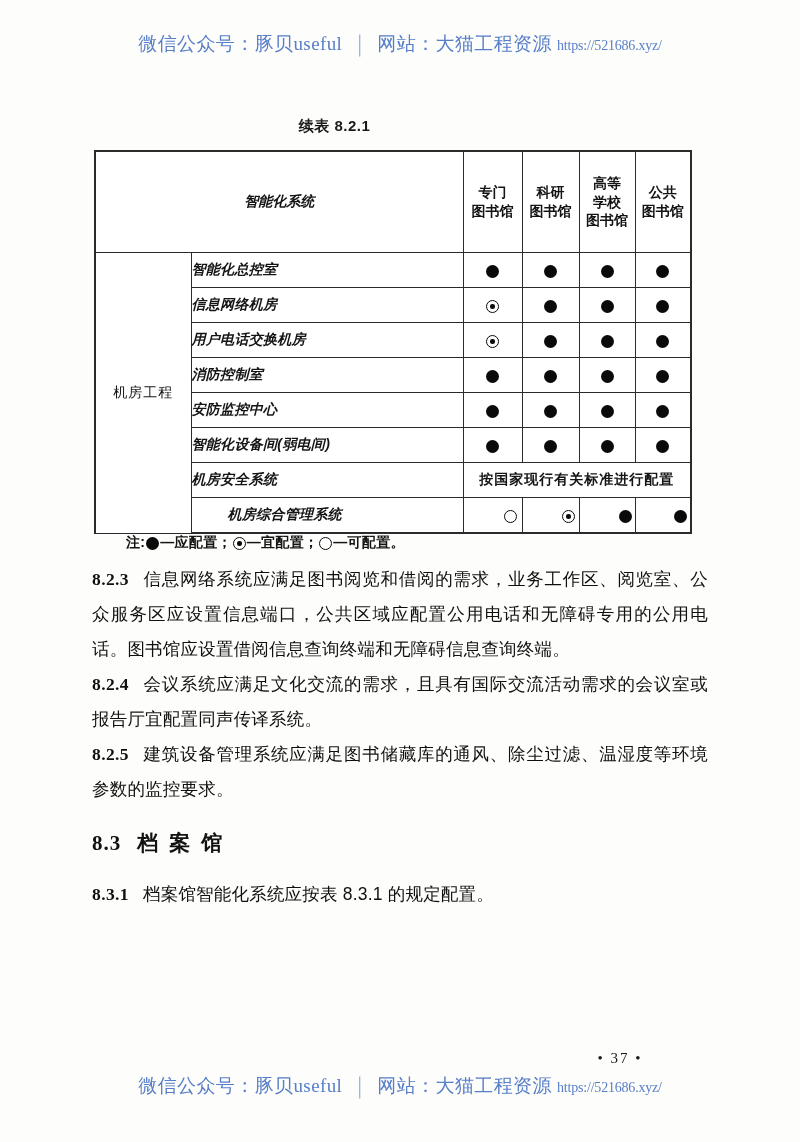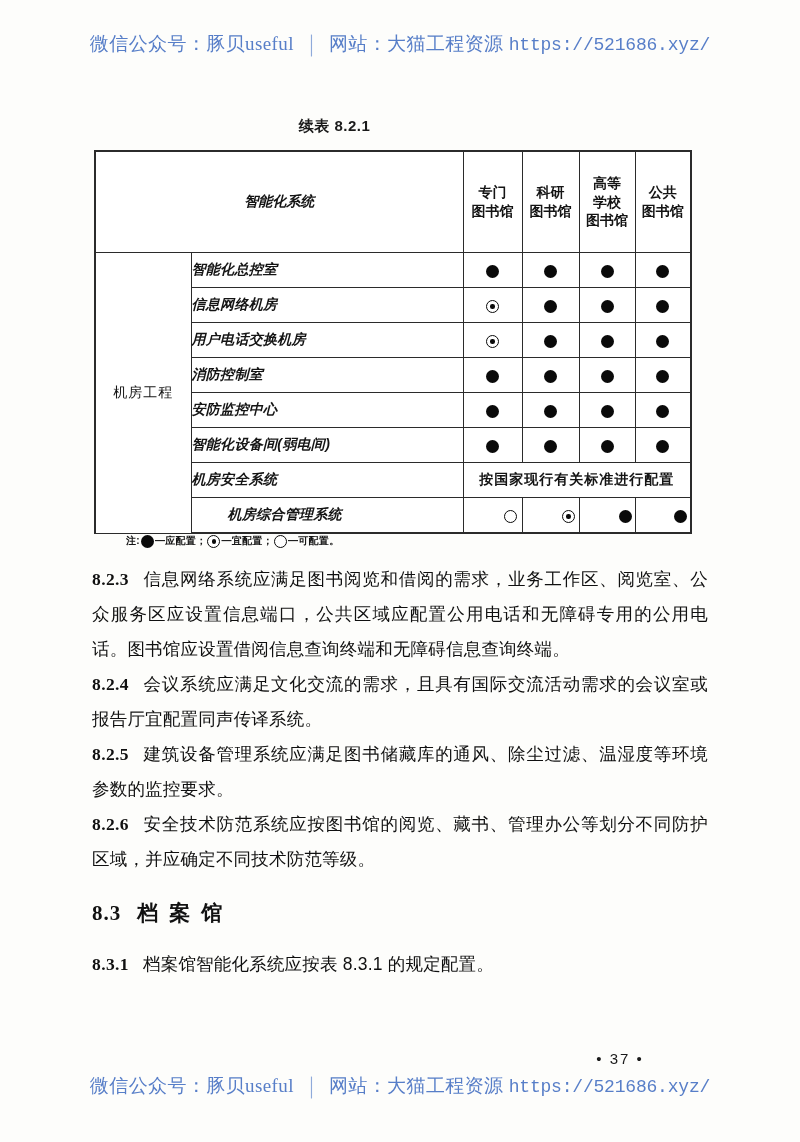--- a/index.html
+++ b/index.html
@@ -45,8 +45,8 @@
     transform: scaleY(1.15);
   }
   .watermark .url {
-    font-family: Liberation Mono, monospace;
-    font-size: 18px;
+    font-family: Liberation Serif, serif;
+    font-size: 14px;
     letter-spacing: -0.2px;
   }
 

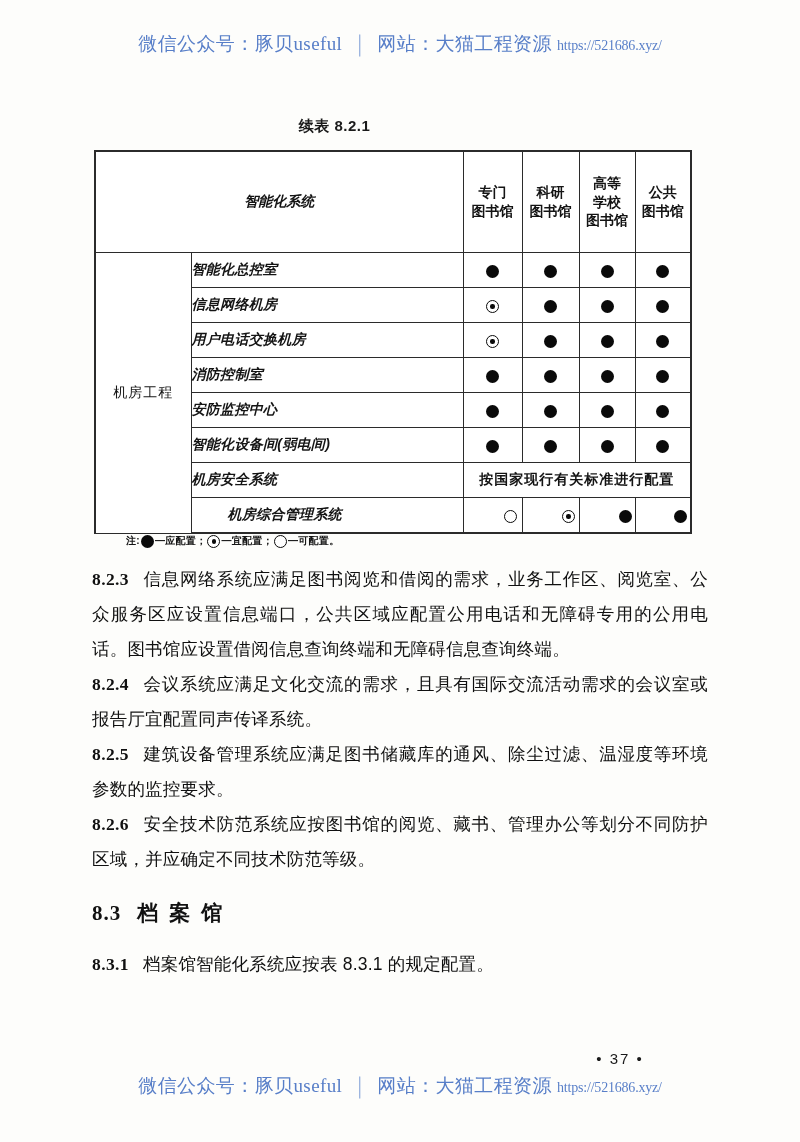--- a/index.html
+++ b/index.html
@@ -162,7 +162,7 @@
     width: 600px;
     font-family: "Liberation Sans", "DejaVu Sans", sans-serif;
     font-weight: bold;
-    font-size: 10px;
+    font-size: 14px;
     color: #141414;
     padding-left: 32px;
     letter-spacing: 0.3px;

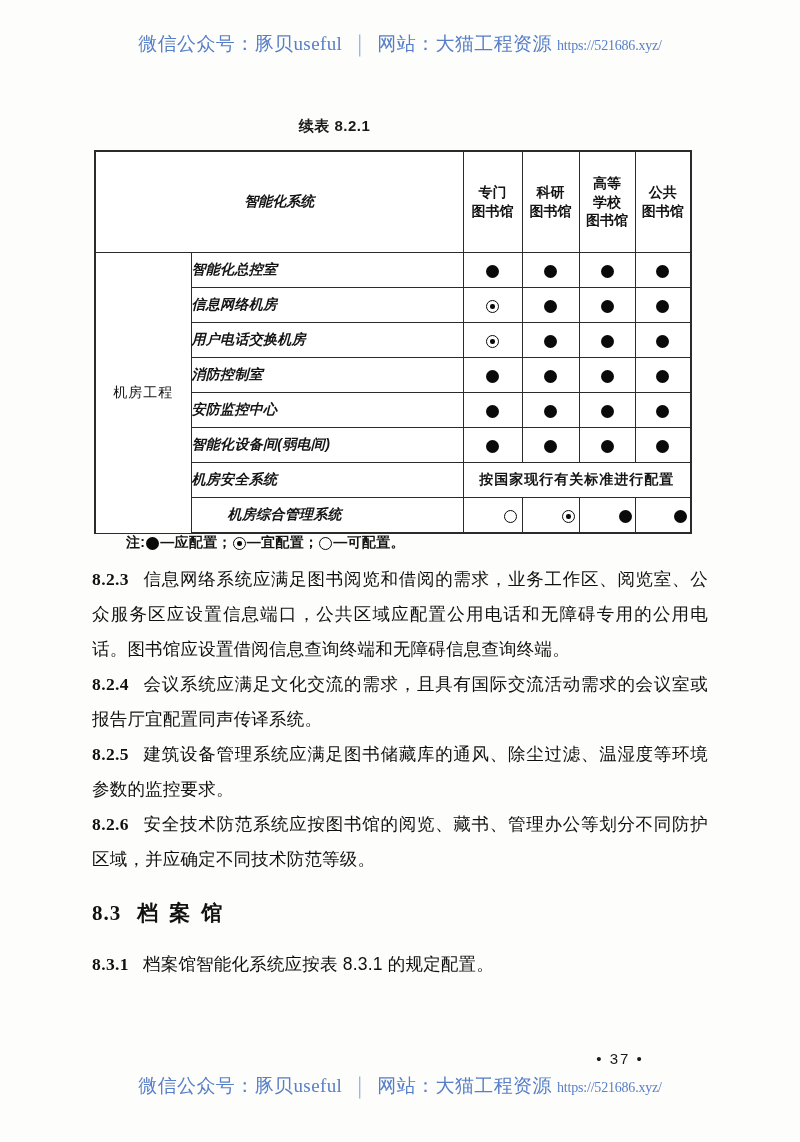--- a/index.html
+++ b/index.html
@@ -347,9 +347,6 @@
       <span class="num">8.2.5</span><span>建筑设备管理系统应满足图书储藏库的通风、除尘过滤、温湿度等环境参数的监控要求。</span>
     </p>
 
-    <p class="para">
-      <span class="num">8.2.6</span><span>安全技术防范系统应按图书馆的阅览、藏书、管理办公等划分不同防护区域，并应确定不同技术防范等级。</span>
-    </p>
 
     <div class="section-head">
       <span class="sh-num">8.3</span><span class="sh-title">档案馆</span>

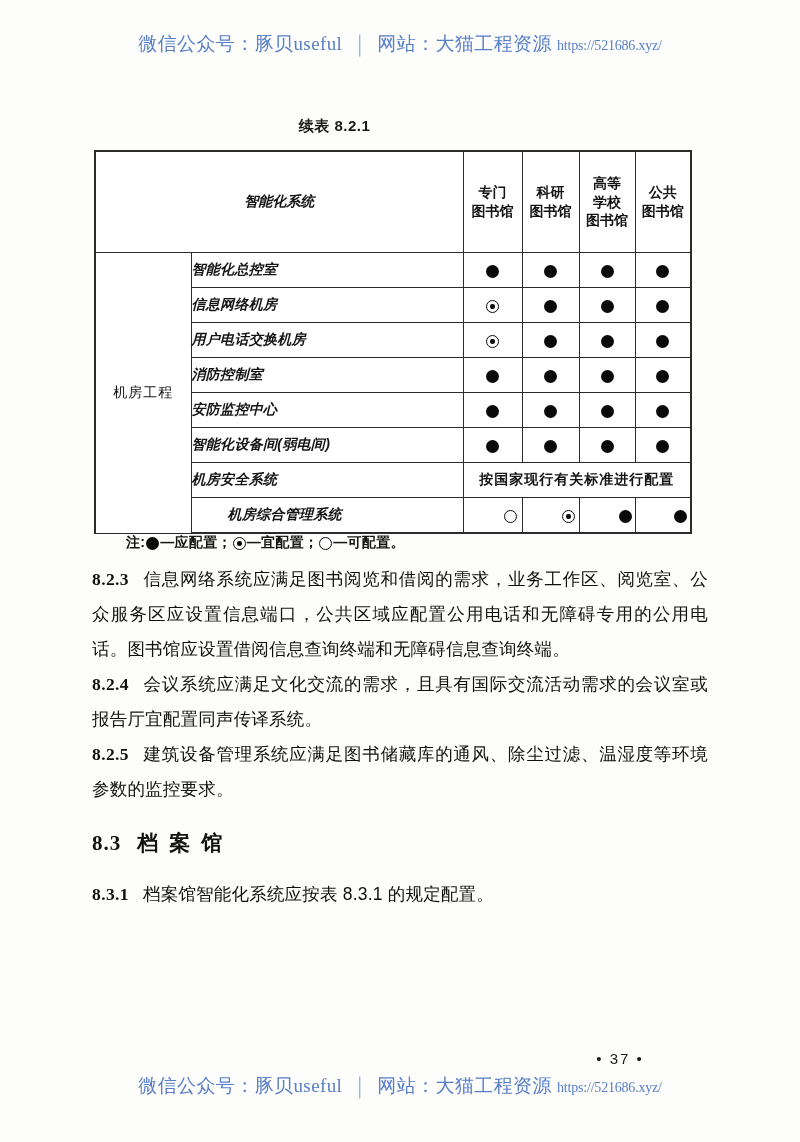--- a/index.html
+++ b/index.html
@@ -211,7 +211,7 @@
     top: 1050px;
     width: 800px;
     text-align: center;
-    font-family: Liberation Sans, sans-serif;
+    font-family: Liberation Serif, serif;
     font-size: 15px;
     color: #1a1a1a;
     letter-spacing: 2px;

